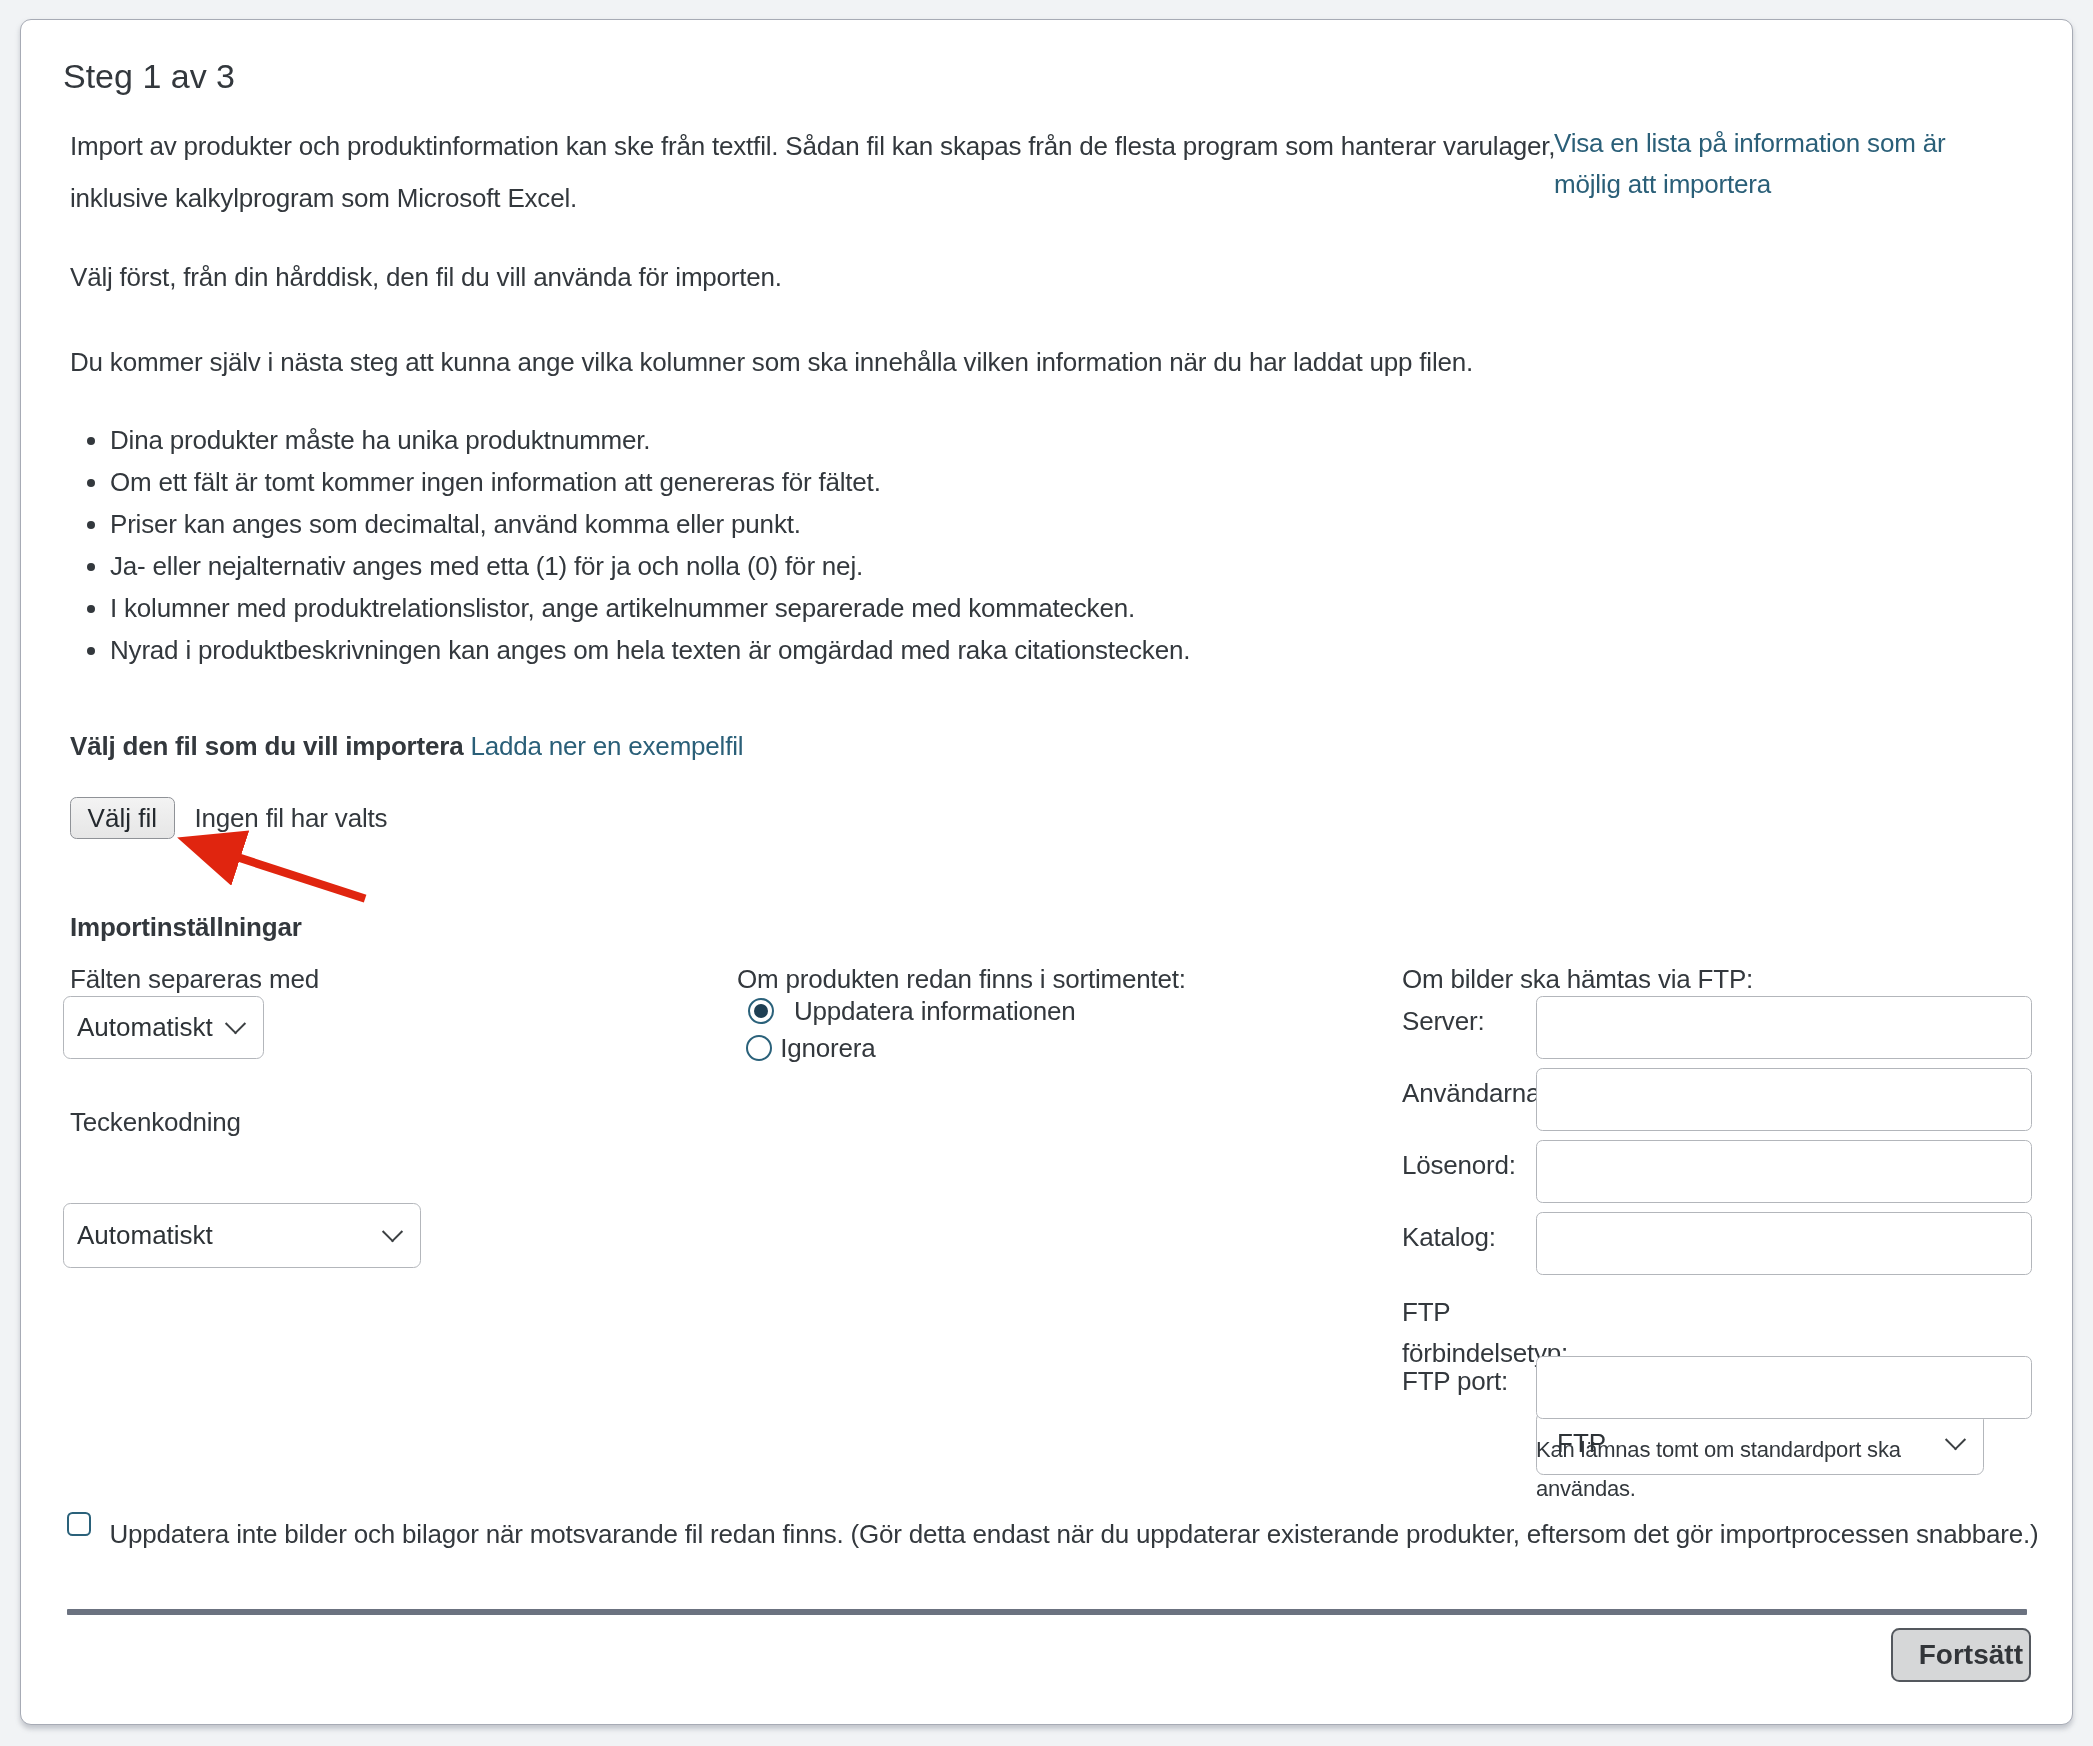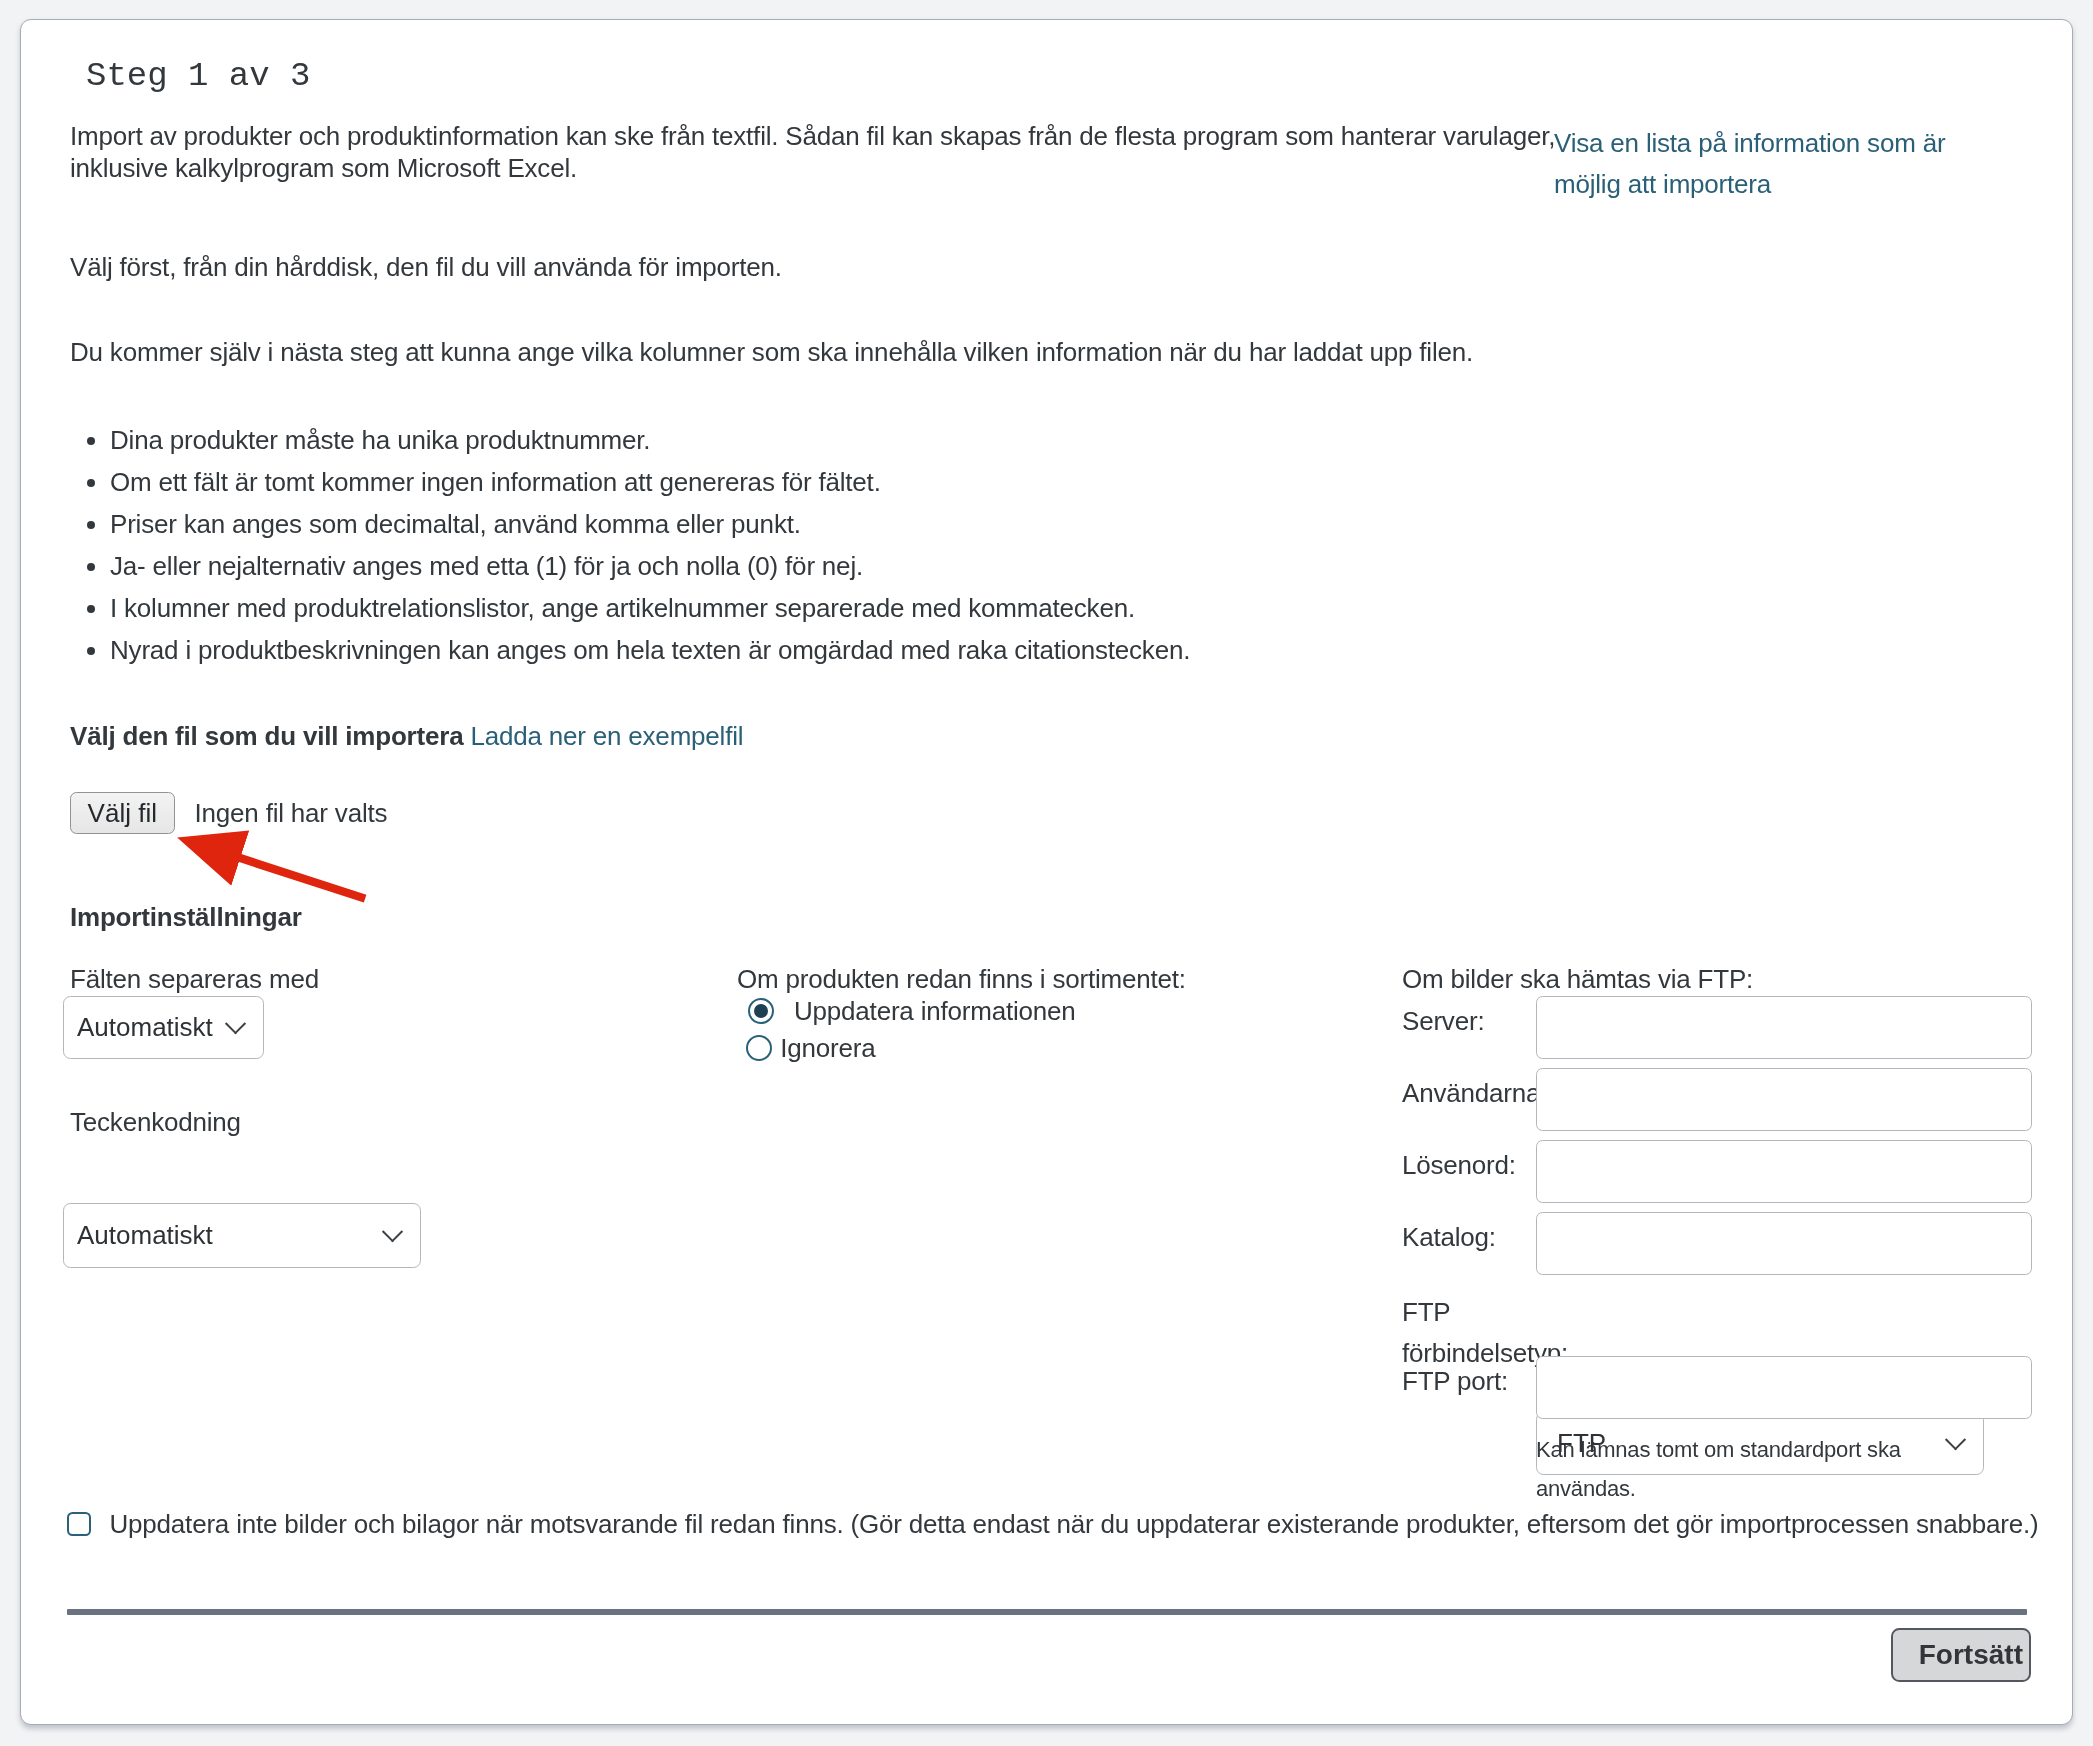--- a/index.html
+++ b/index.html
@@ -84,7 +84,7 @@
 
 <div class="card">
 
-  <h1 class="step-title abs" style="left:65px;top:37px;font-family:Liberation Mono, monospace;">Steg 1 av 3</h1>
+  <h1 class="step-title abs" style="left:42px;top:37px;">Steg 1 av 3</h1>
 
   <p class="body-text abs" style="left:49px;top:100px;width:1495px;margin:0;">Import av produkter och produktinformation kan ske från textfil. Sådan fil kan skapas från de flesta program som hanterar varulager, inklusive kalkylprogram som Microsoft Excel.</p>
 

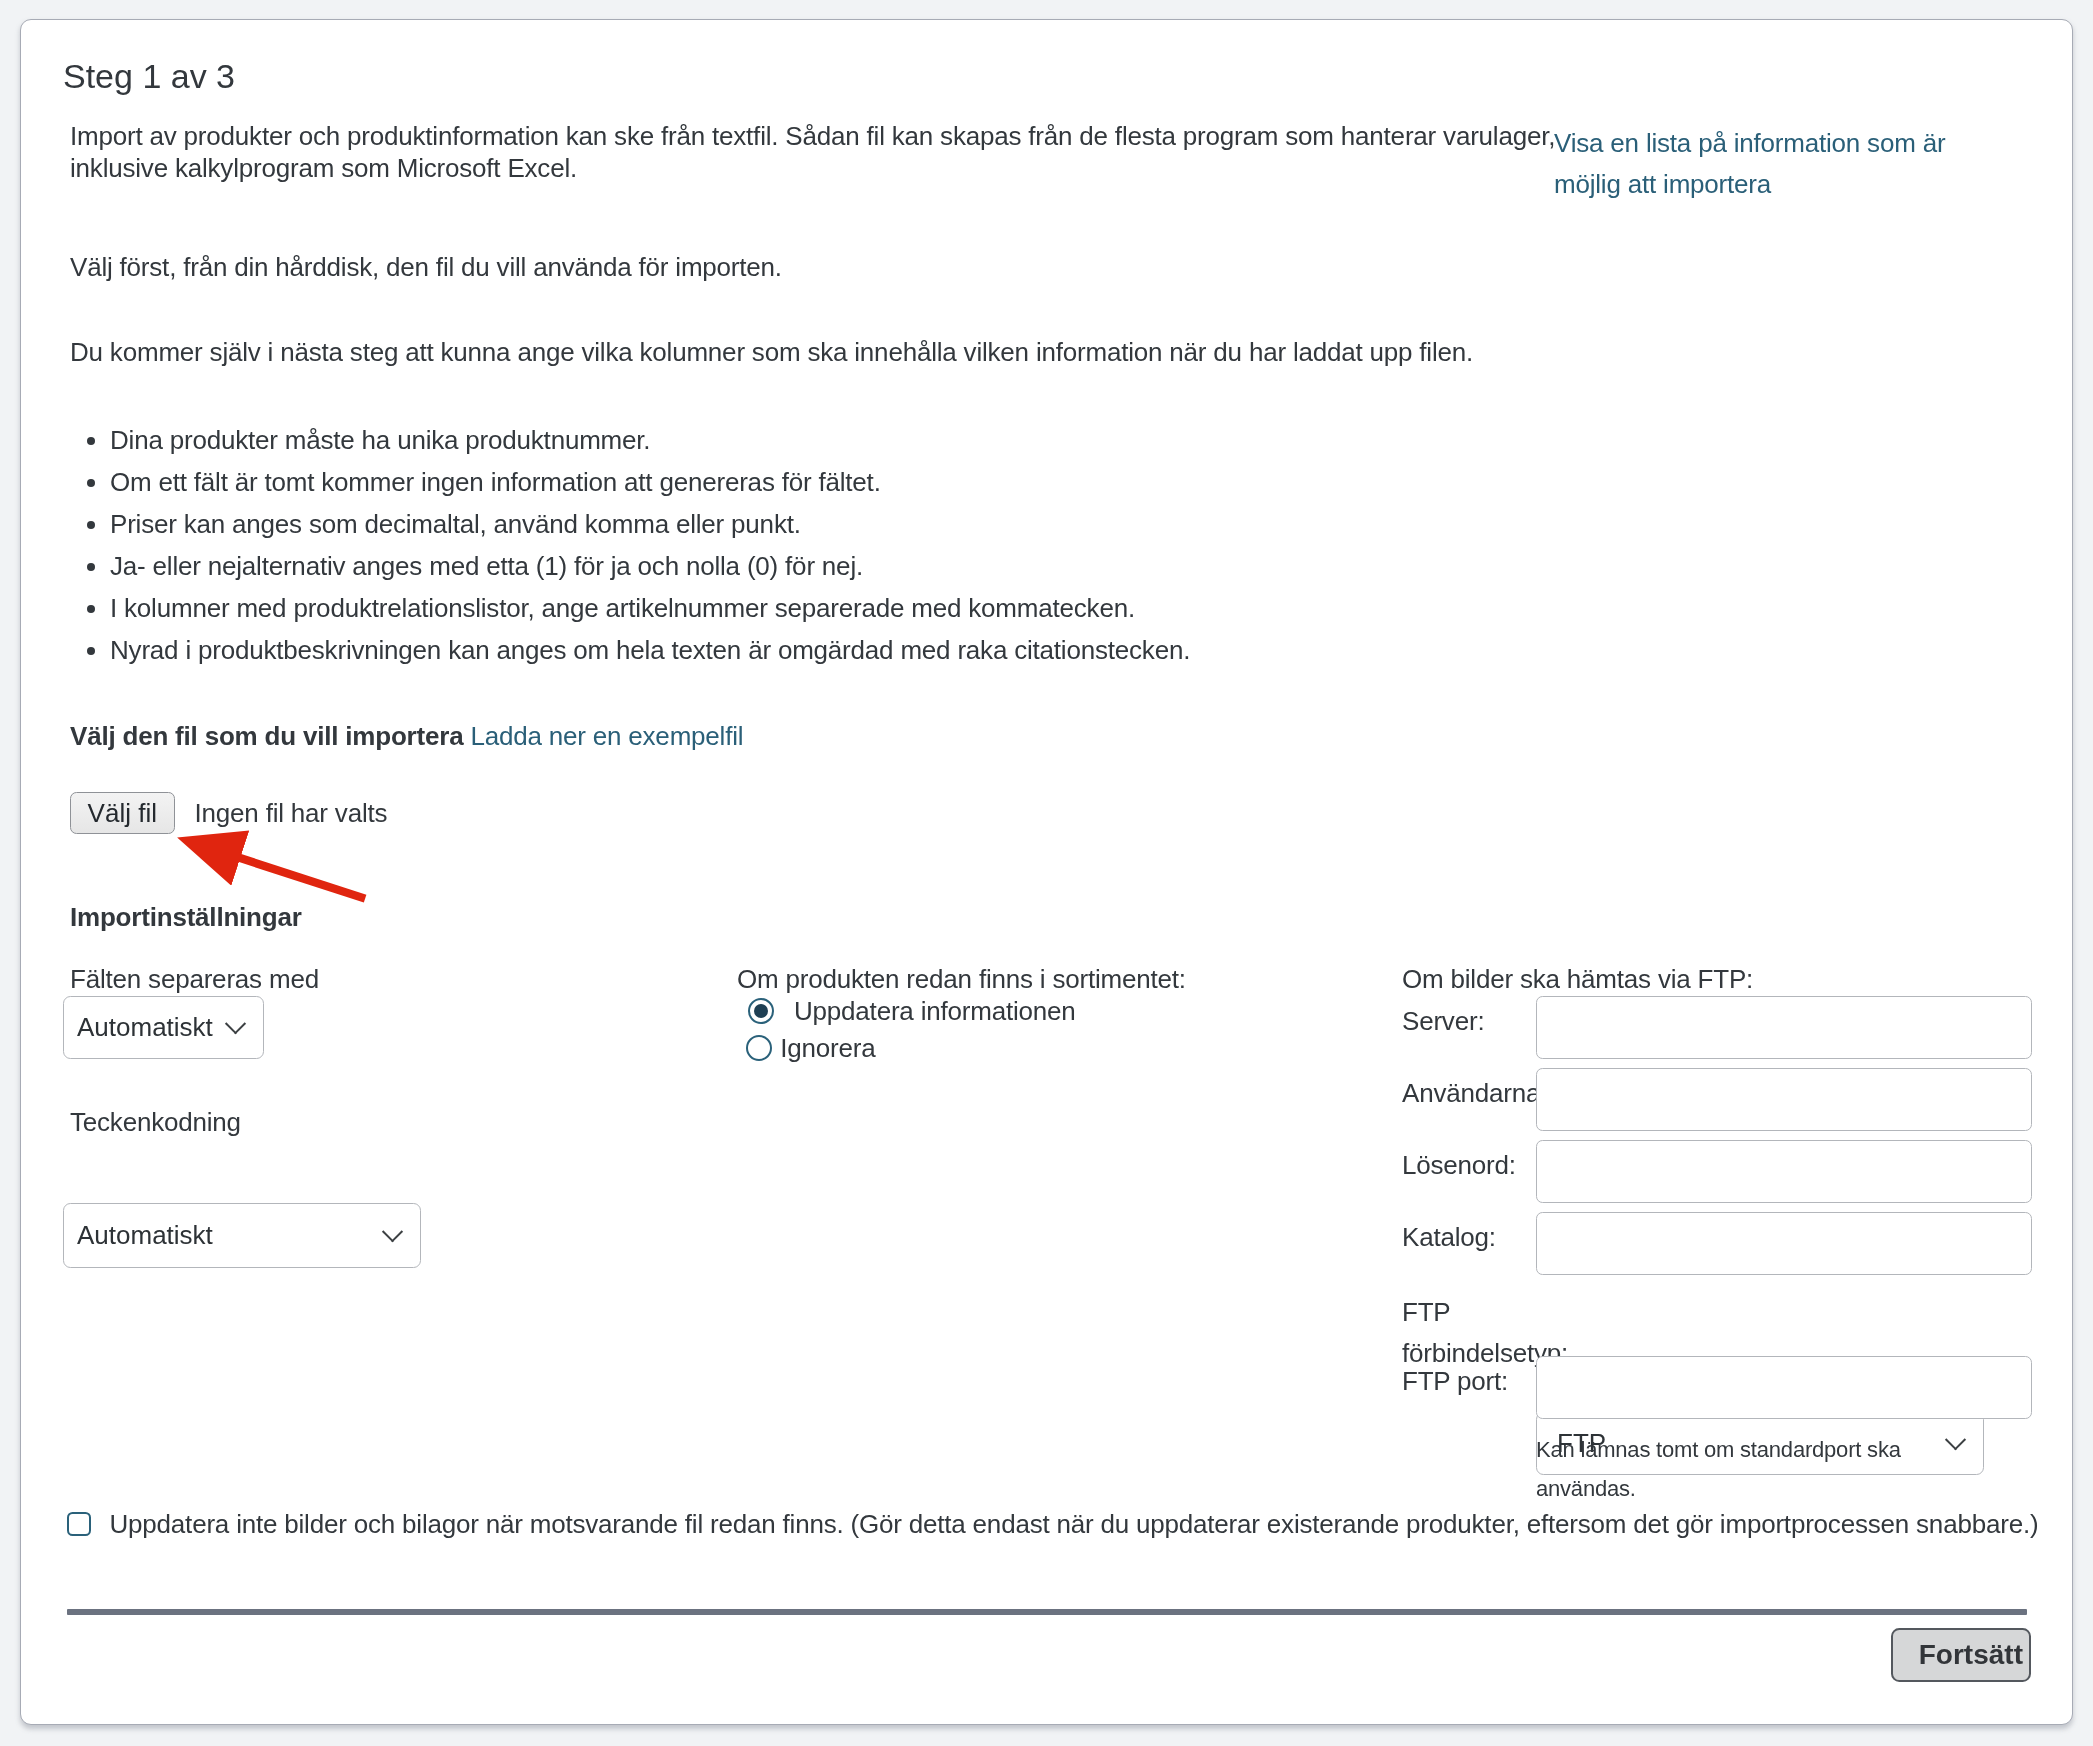--- a/index.html
+++ b/index.html
@@ -23,7 +23,7 @@
   h1.step-title{
     margin:0;font-size:34px;font-weight:400;color:#33383d;letter-spacing:0;
   }
-  .body-text{font-size:26px;line-height:32px;letter-spacing:-0.2px;}
+  .body-text{font-size:26px;line-height:52px;letter-spacing:-0.2px;}
   a.link{color:#2a5f78;text-decoration:none;cursor:pointer;}
   ul.rules{margin:0;padding:0 0 0 24px;list-style:disc;}
   ul.rules li{font-size:26px;line-height:42px;letter-spacing:-0.2px;}

